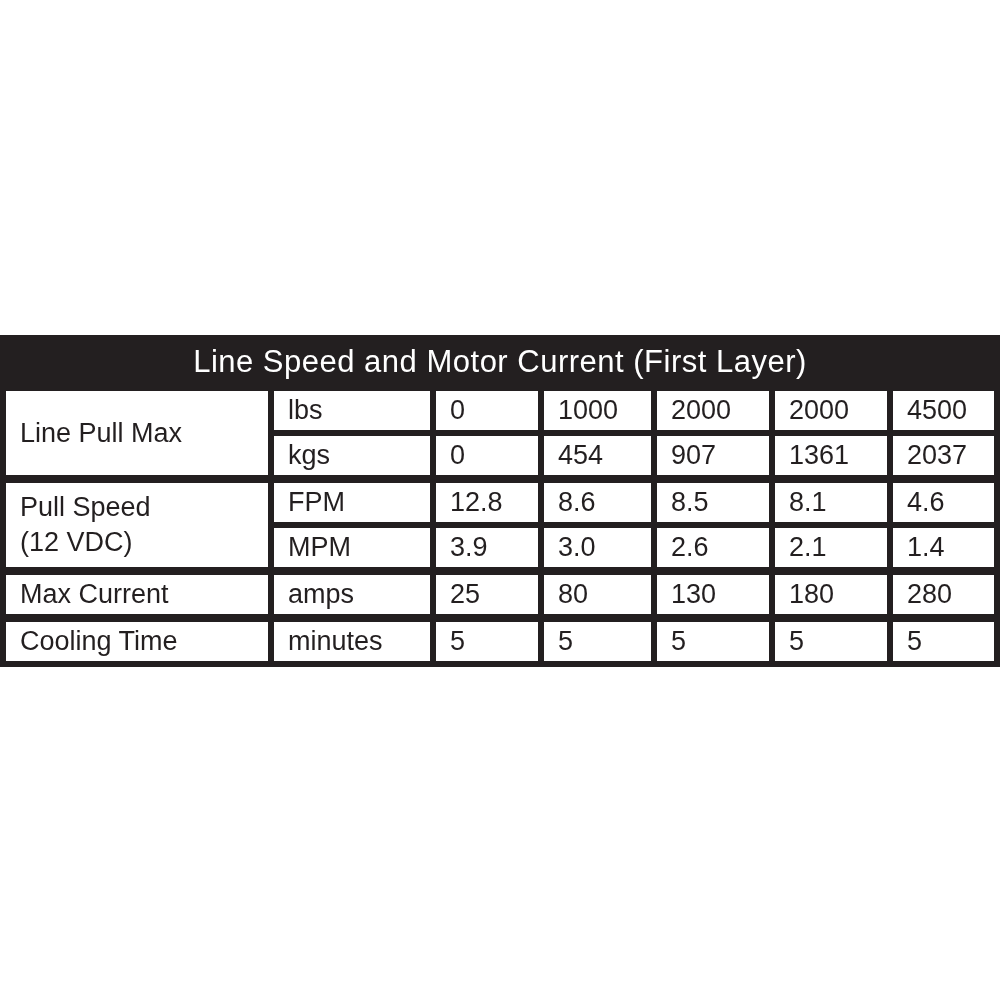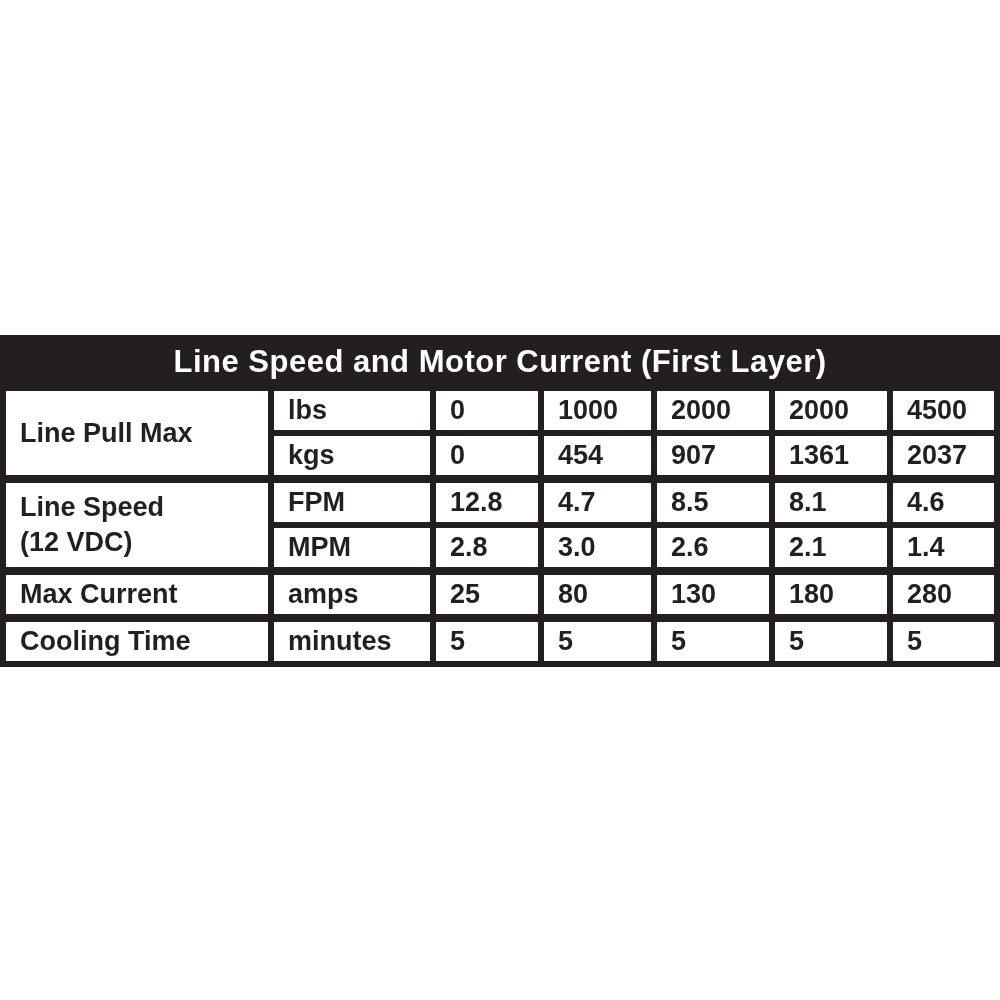--- a/index.html
+++ b/index.html
@@ -37,7 +37,6 @@
     vertical-align: middle;
     overflow: hidden;
     white-space: nowrap;
-    font-weight: bold;
   }
   table.spec thead td.title-cell {
     background: #231f20;

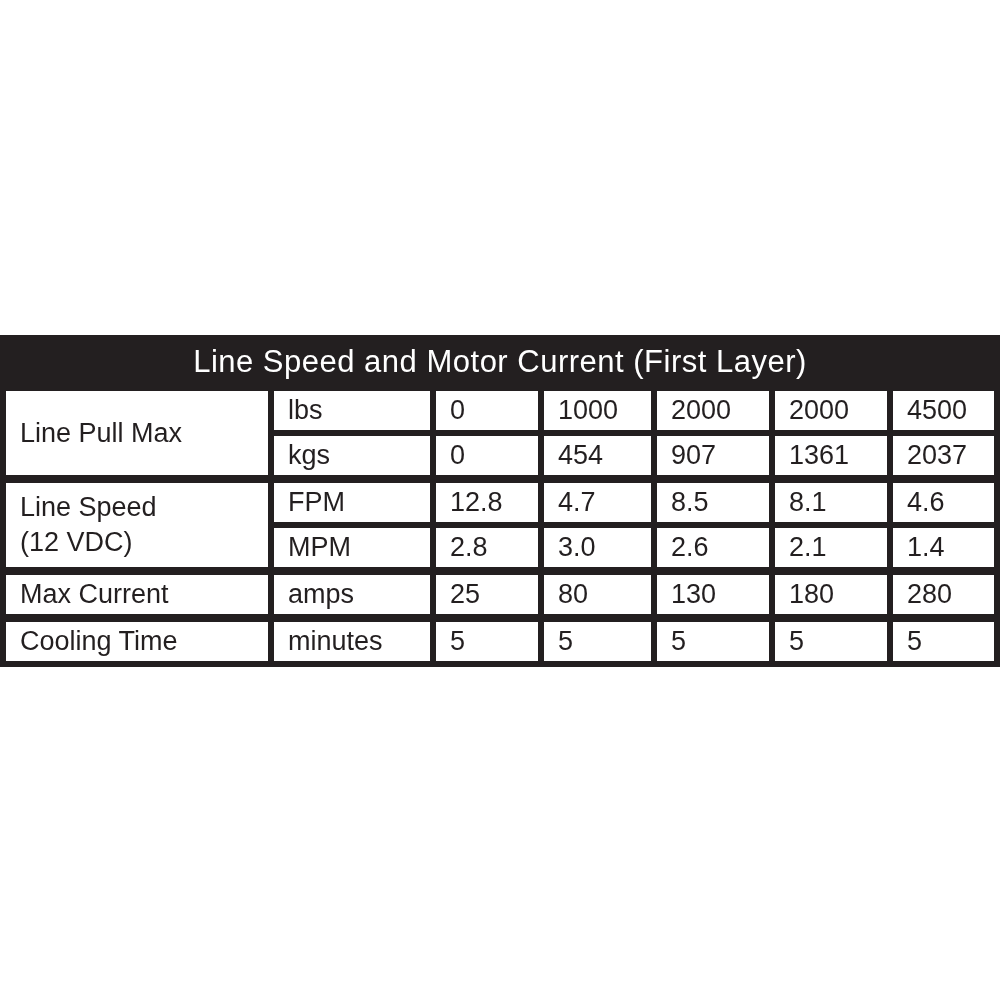--- a/index.html
+++ b/index.html
@@ -99,7 +99,7 @@
 
         <tr class="g-start">
           <td class="label-span" rowspan="2">
-            <span>Line Speed</span>
+            <span>Pull Speed</span>
             <span class="line2">(12 VDC)</span>
           </td>
           <td>FPM</td>

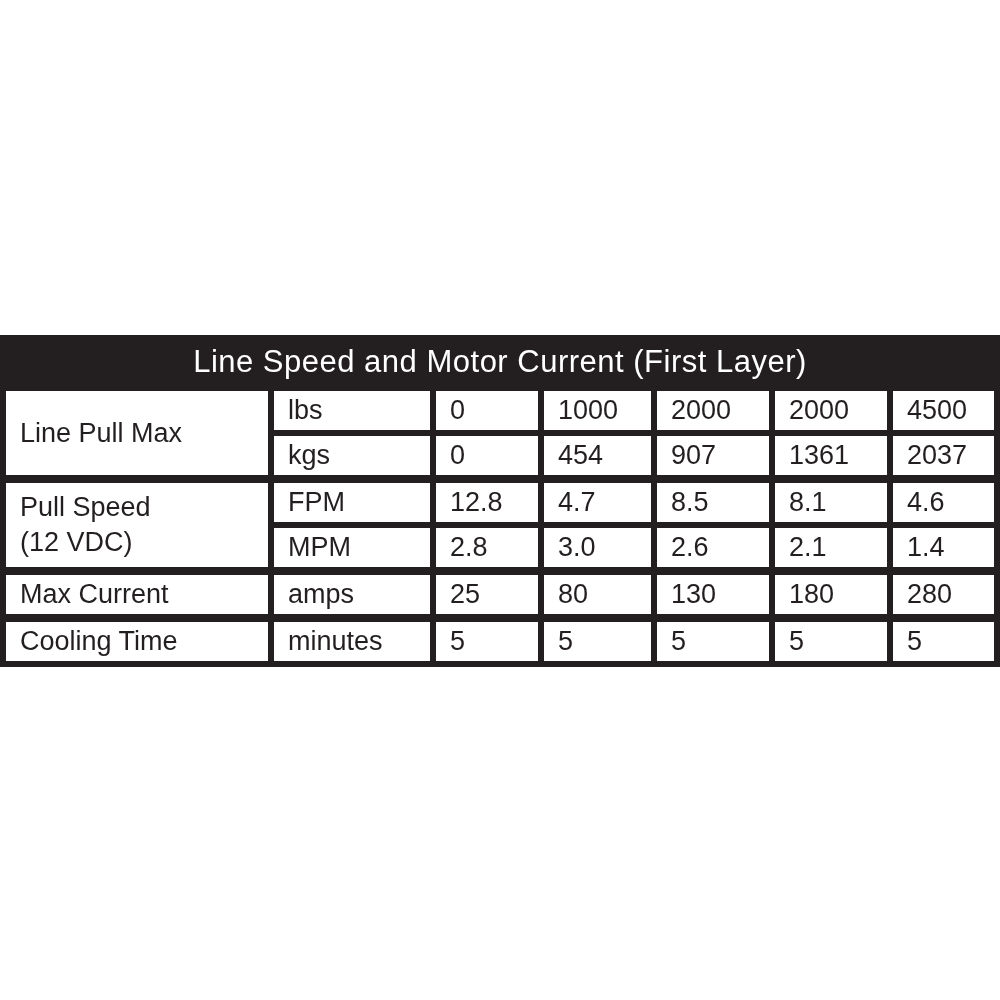--- a/index.html
+++ b/index.html
@@ -104,7 +104,7 @@
           </td>
           <td>FPM</td>
           <td>12.8</td>
-          <td>4.7</td>
+          <td>8.6</td>
           <td>8.5</td>
           <td>8.1</td>
           <td>4.6</td>

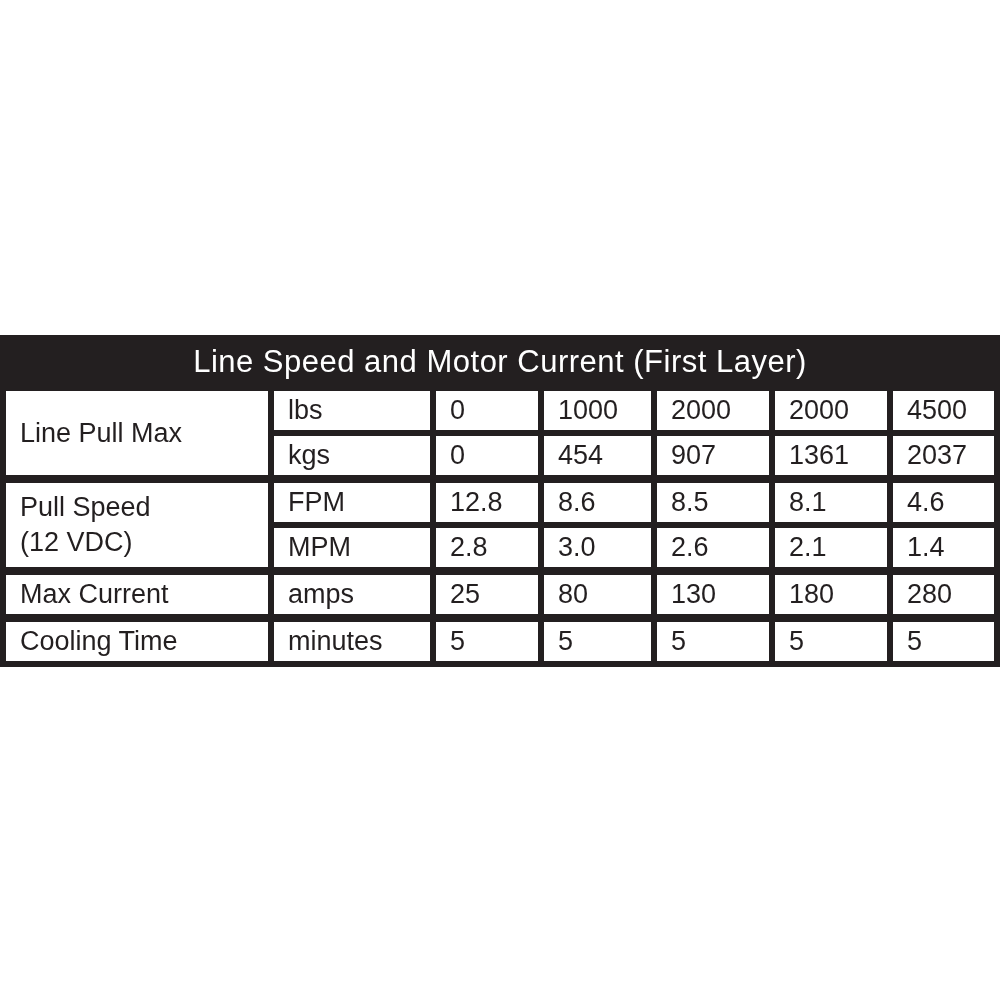--- a/index.html
+++ b/index.html
@@ -111,7 +111,7 @@
         </tr>
         <tr>
           <td>MPM</td>
-          <td>2.8</td>
+          <td>3.9</td>
           <td>3.0</td>
           <td>2.6</td>
           <td>2.1</td>

